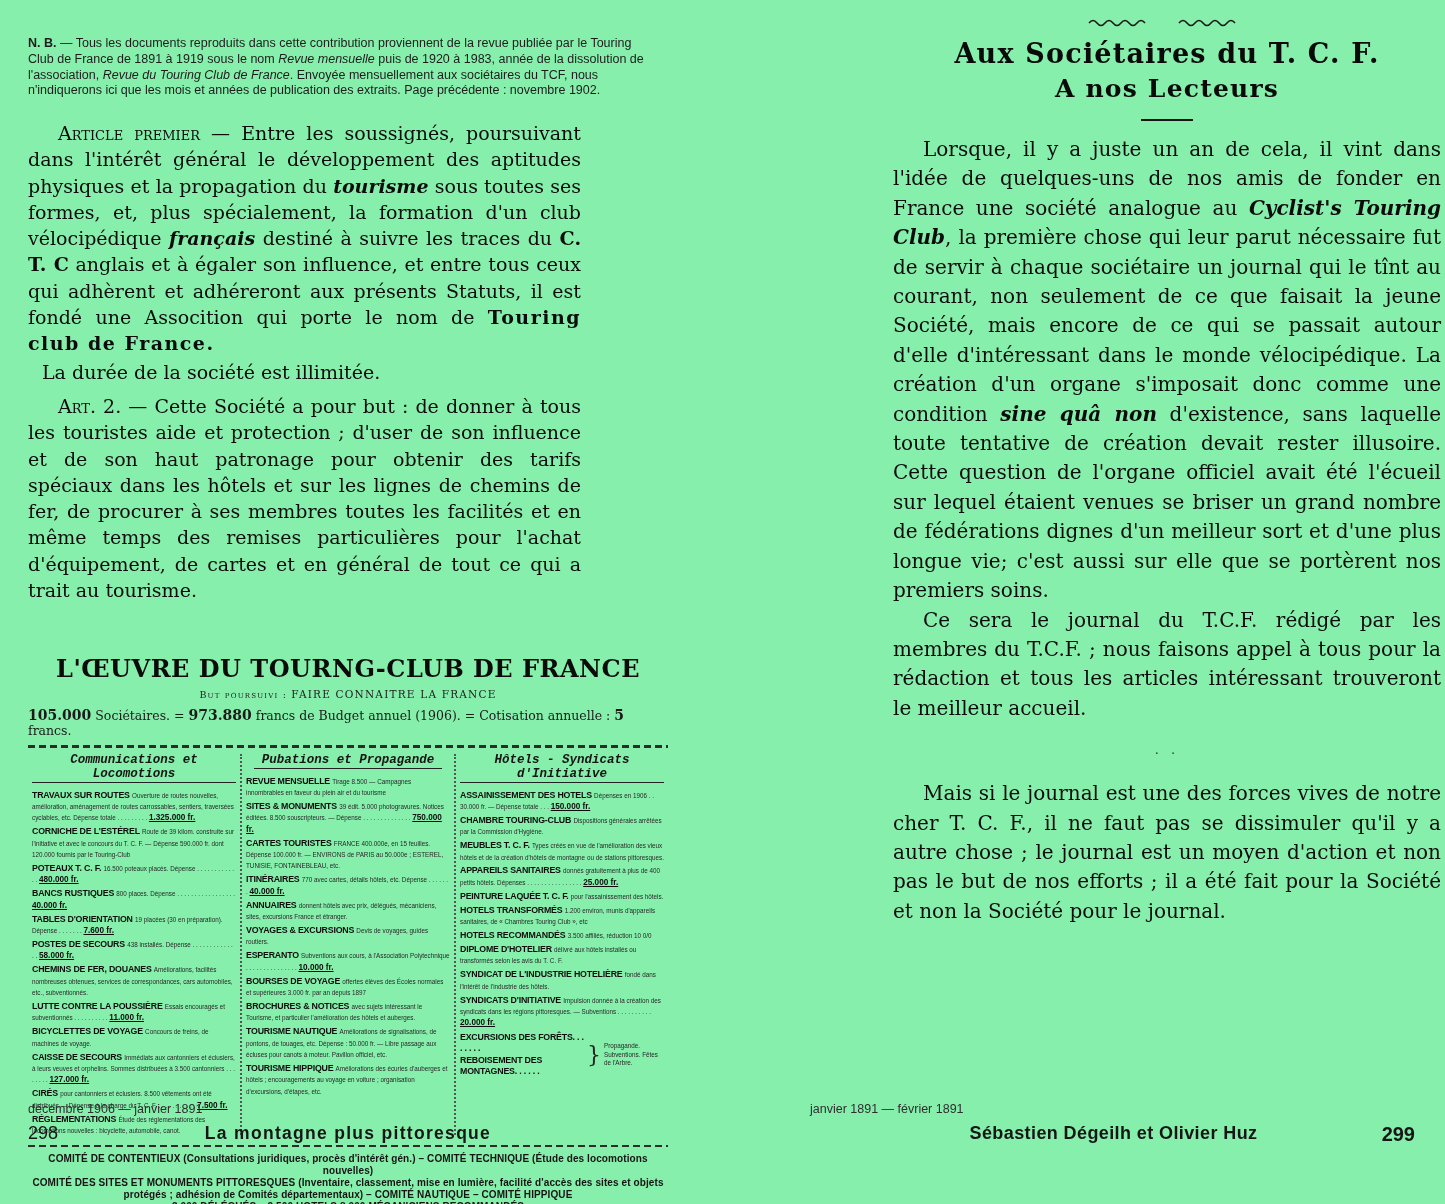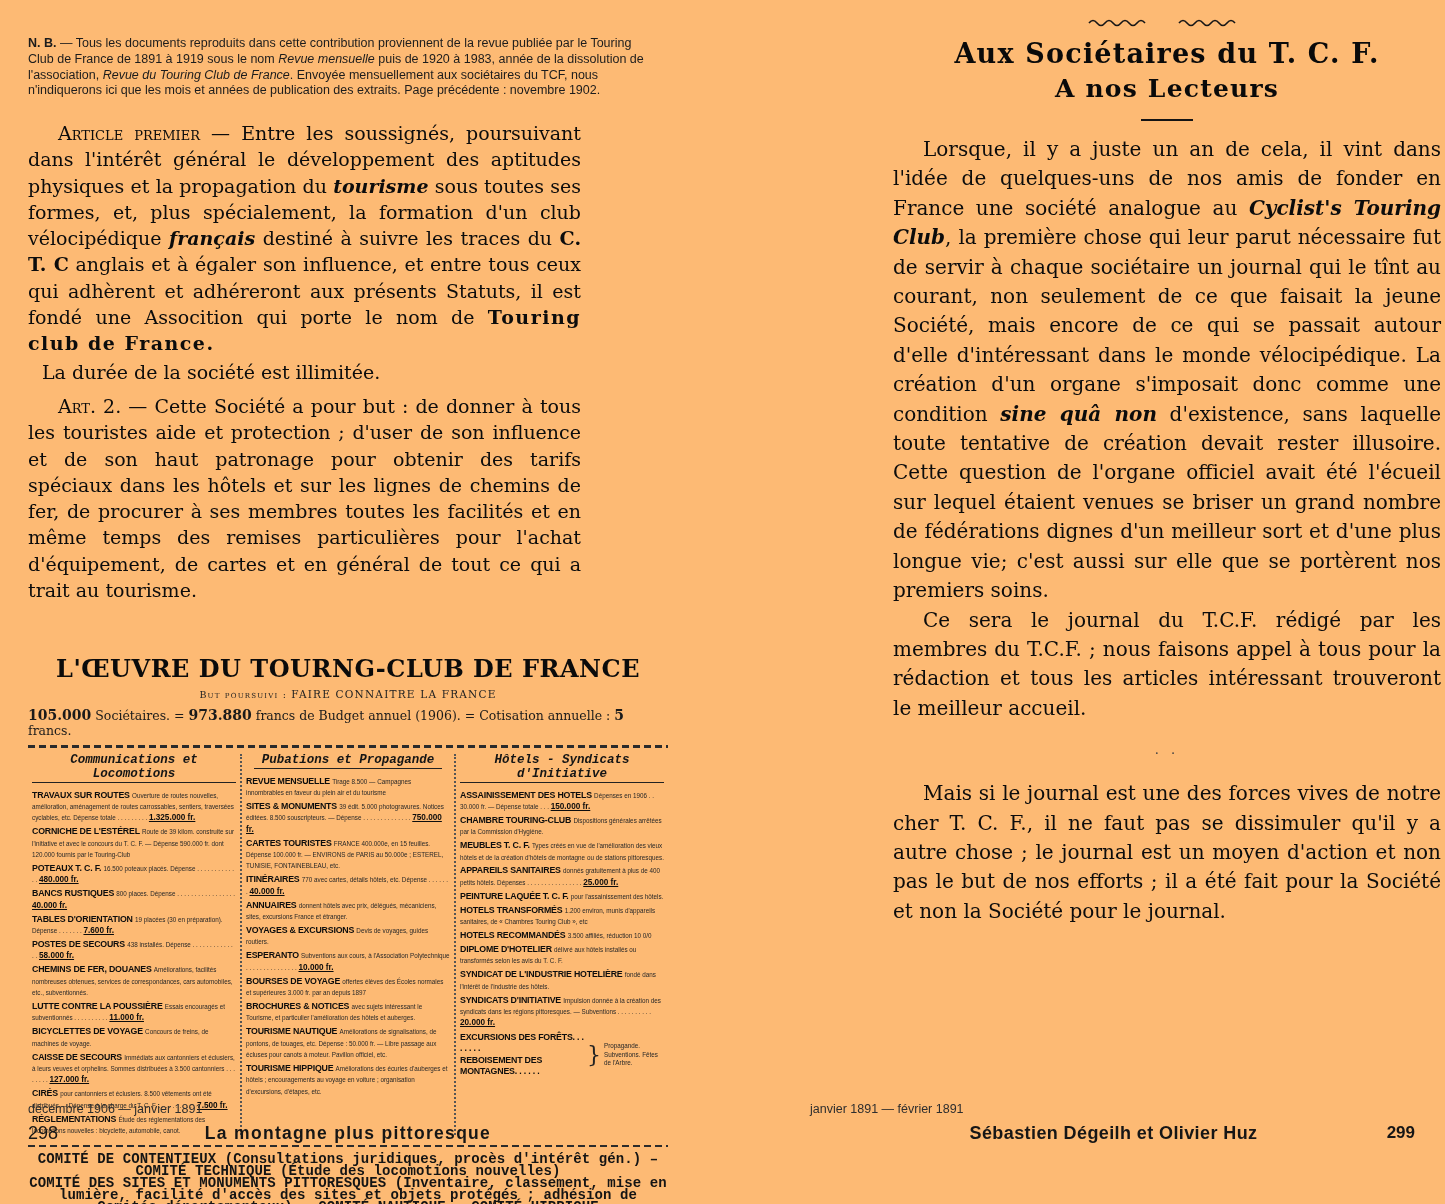--- a/index.html
+++ b/index.html
@@ -5,7 +5,7 @@
   html,body{margin:0;padding:0;}
   body{width:1445px;height:1204px;background:#ffffff;position:relative;overflow:hidden;
        font-family:"Liberation Sans",sans-serif;color:#111;}
-  .spread{position:absolute;inset:0;background:#fdba74;}
+  .spread{position:absolute;inset:0;background:#86efac;}
 
   
   .note{position:absolute;left:28px;top:36px;width:632px;

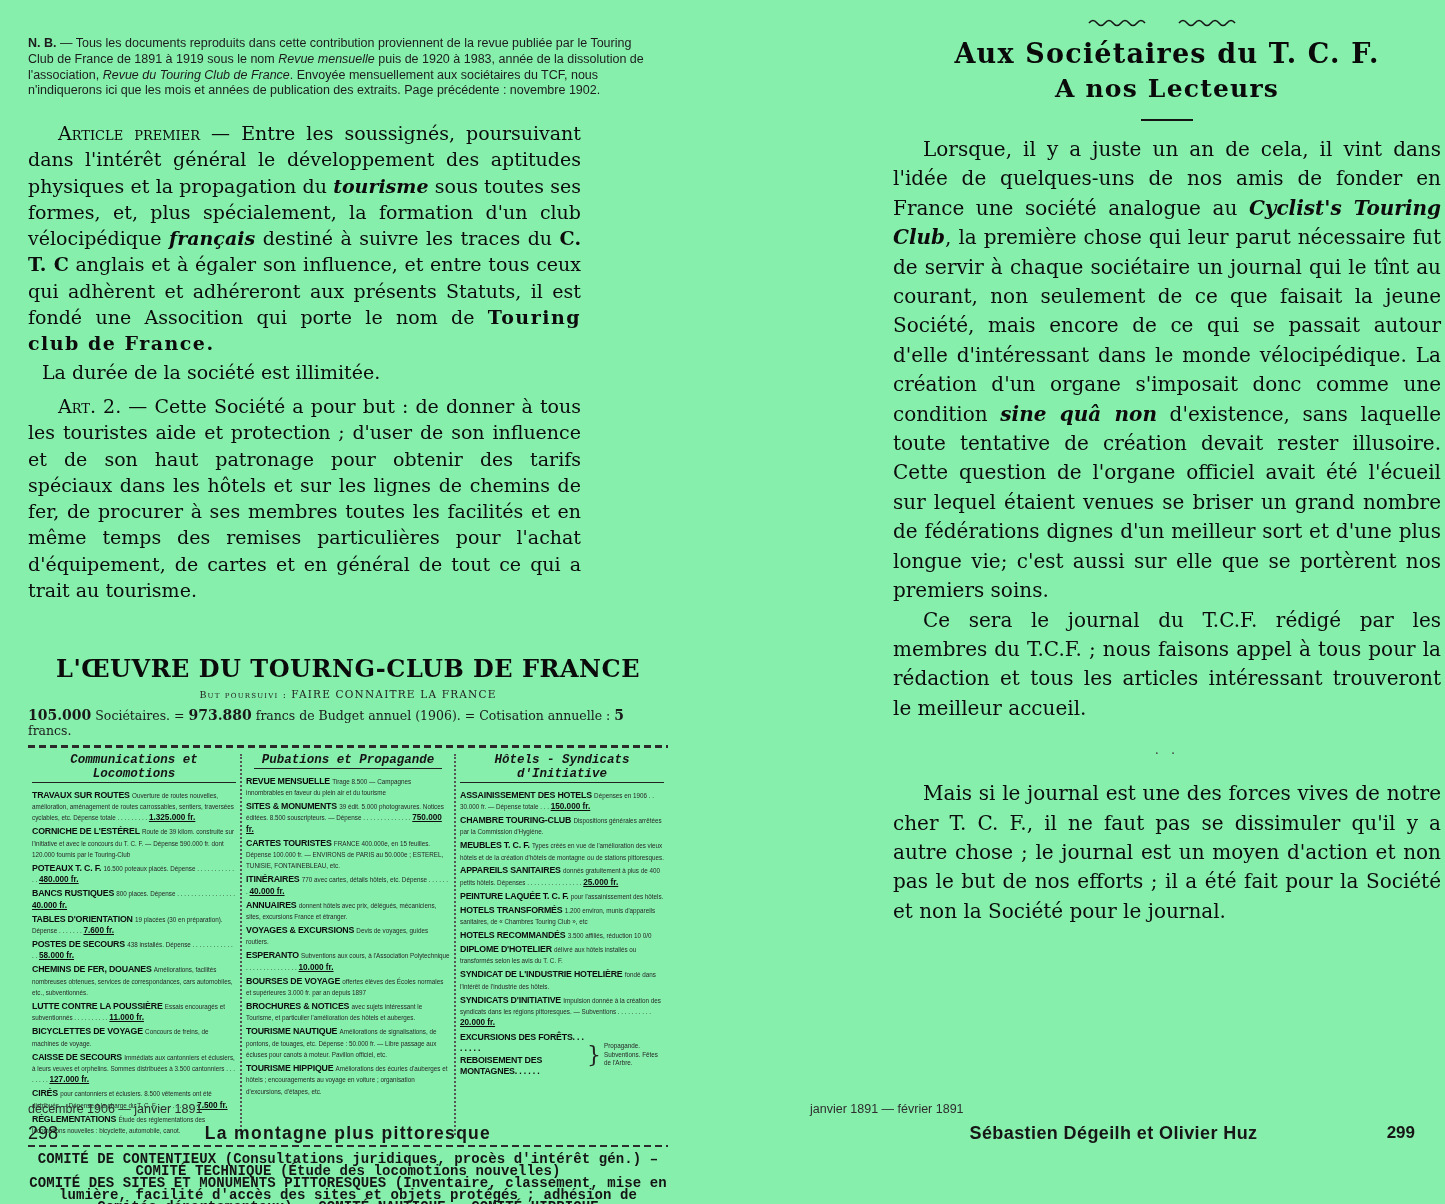--- a/index.html
+++ b/index.html
@@ -78,7 +78,7 @@
   .footer-right-dates{position:absolute;left:810px;top:1102px;font-size:12.5px;color:#2e2e2e;}
   .footer-right-row{position:absolute;left:810px;top:1123px;width:607px;}
   .authors{text-align:center;font-weight:bold;font-size:18px;letter-spacing:0.4px;color:#161616;}
-  .page-num-right{position:absolute;right:2px;top:0;font-weight:bold;font-size:17px;color:#161616;}
+  .page-num-right{position:absolute;right:2px;top:0;font-weight:bold;font-size:20px;color:#161616;}
 </style>
 </head>
 <body>

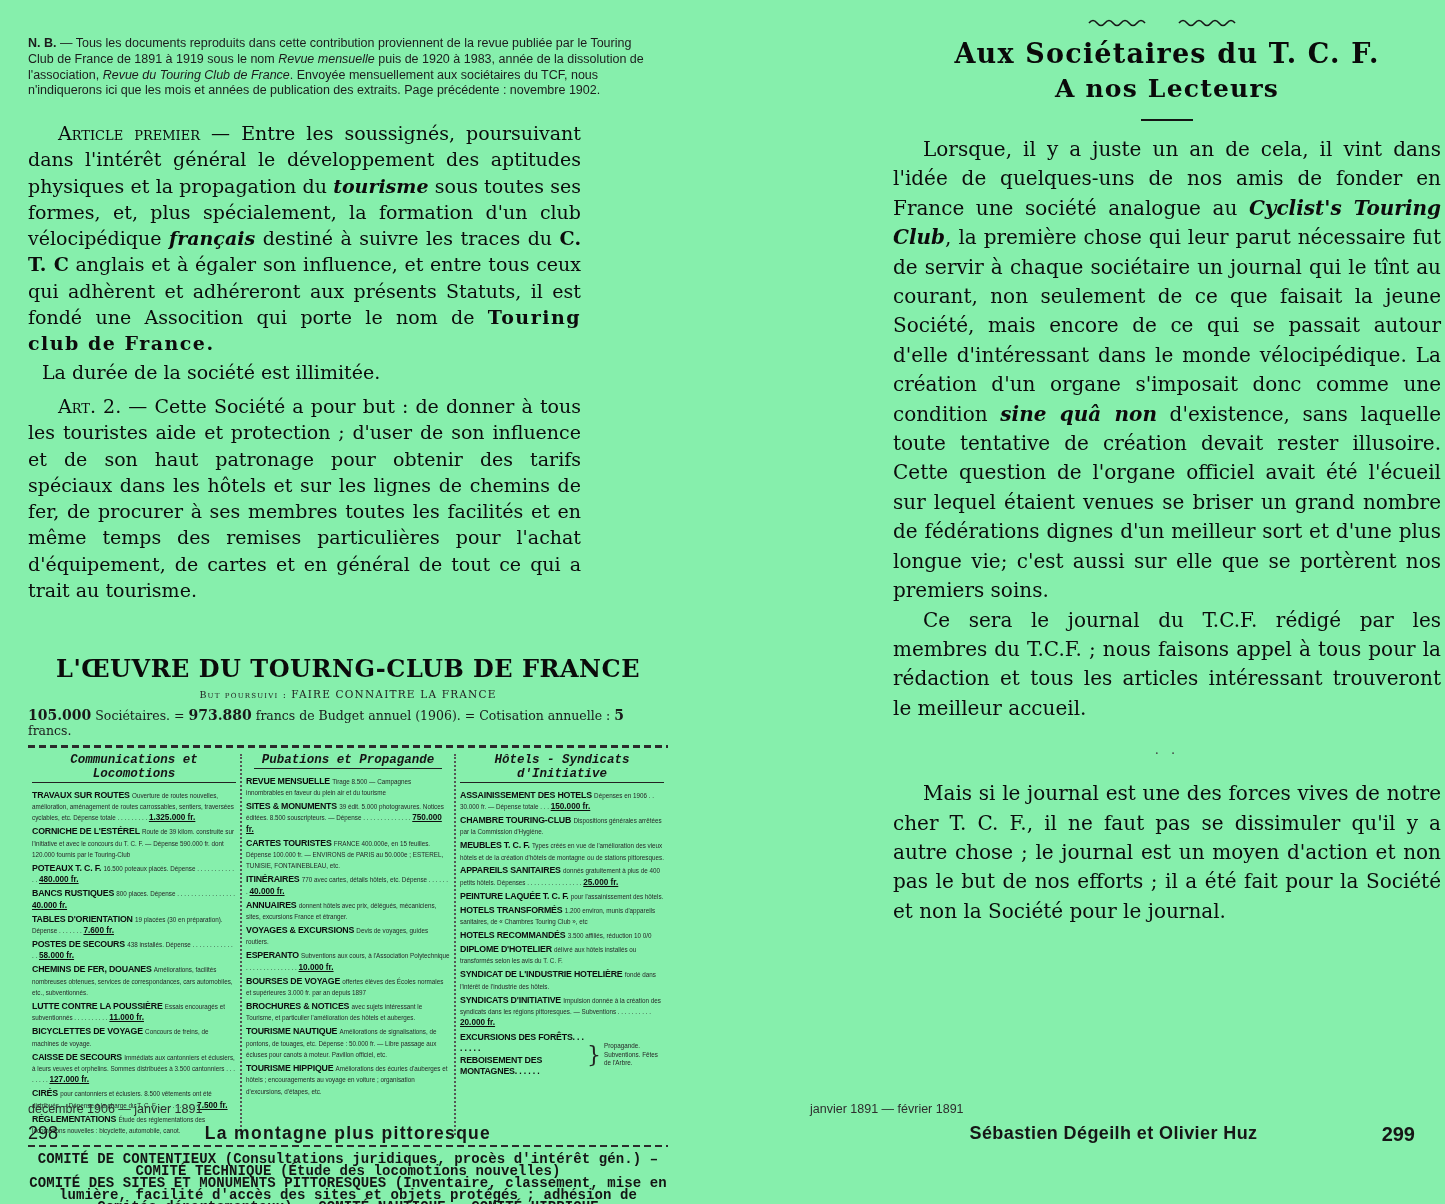--- a/index.html
+++ b/index.html
@@ -53,7 +53,7 @@
   .brace-char{font-size:22px;font-family:"DejaVu Serif",serif;font-weight:normal;color:#222;}
   .brace-note{font-family:"Liberation Sans",sans-serif;font-size:6.3px;width:60px;color:#272727;}
   .comites{margin-top:6px;text-align:center;}
-  .comite-line{font-family:Liberation Mono, monospace;font-weight:bold;font-size:14px;
+  .comite-line{font-family:Liberation Sans, sans-serif;font-weight:bold;font-size:10px;
                line-height:12px;letter-spacing:0.1px;color:#141414;}
 
   .footer-left-dates{position:absolute;left:28px;top:1102px;font-size:12.5px;color:#2e2e2e;}

